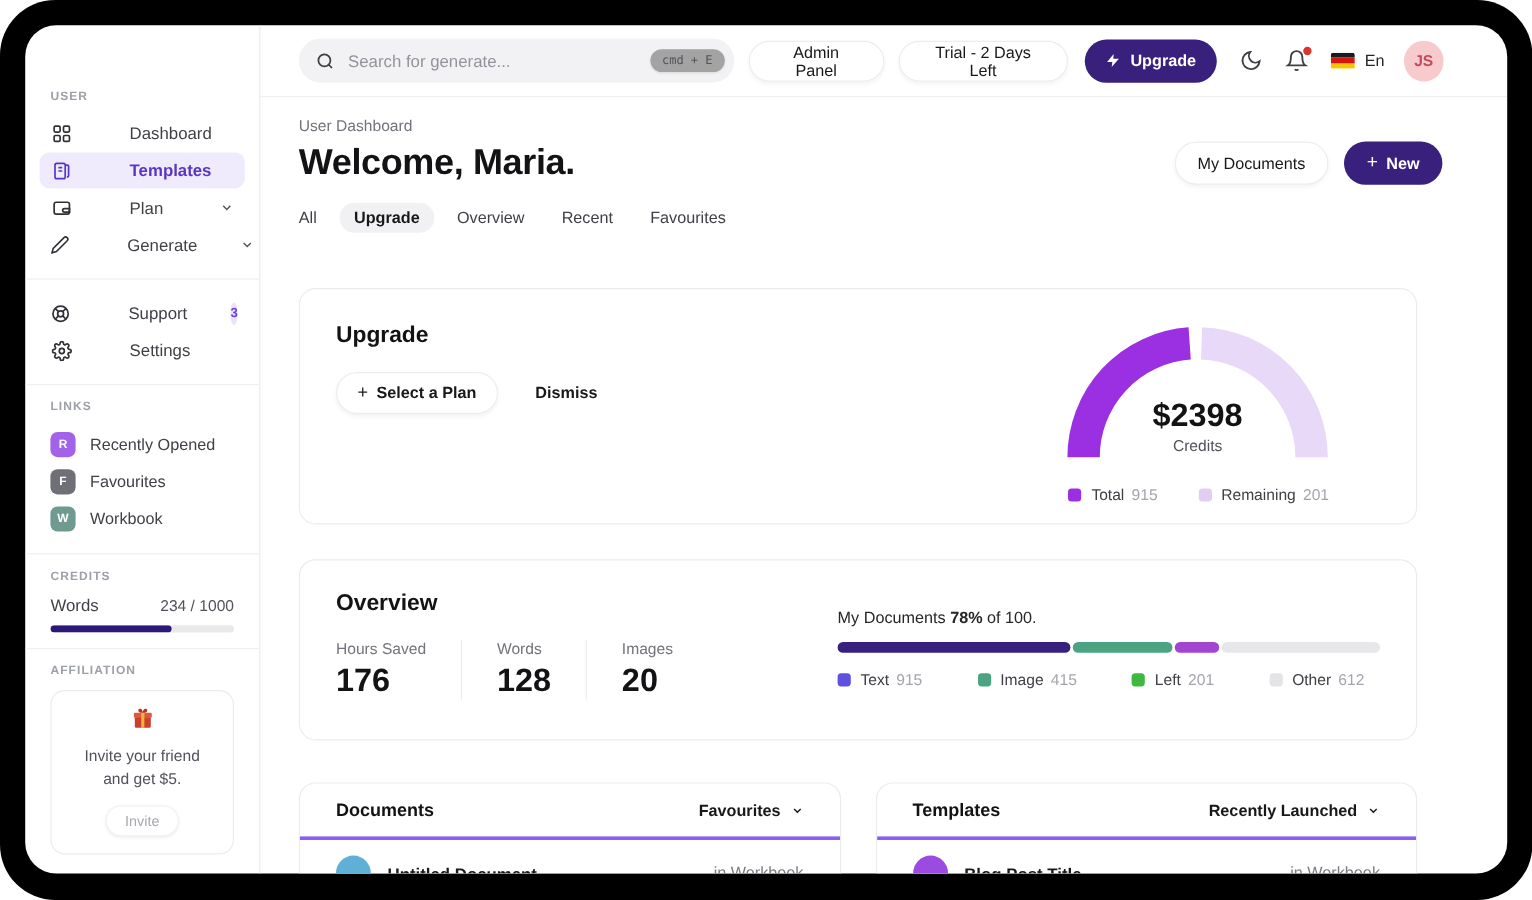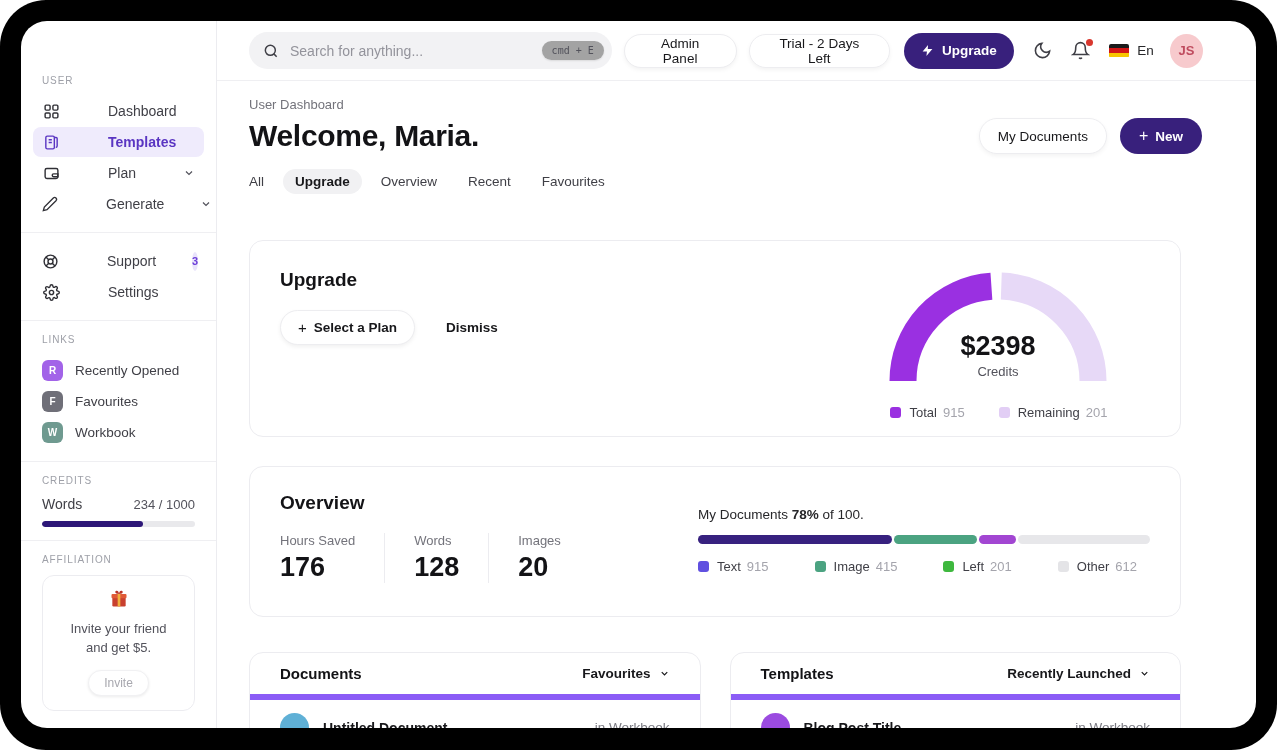--- a/index.html
+++ b/index.html
@@ -240,7 +240,7 @@
                 <line x1="20.5" y1="20.5" x2="16.3" y2="16.3"></line>
               </svg>
           </span>
-          <span class="placeholder">Search for anything...</span>
+          <span class="placeholder">Search for generate...</span>
           <span class="kbd">cmd + E</span>
         </div>
 

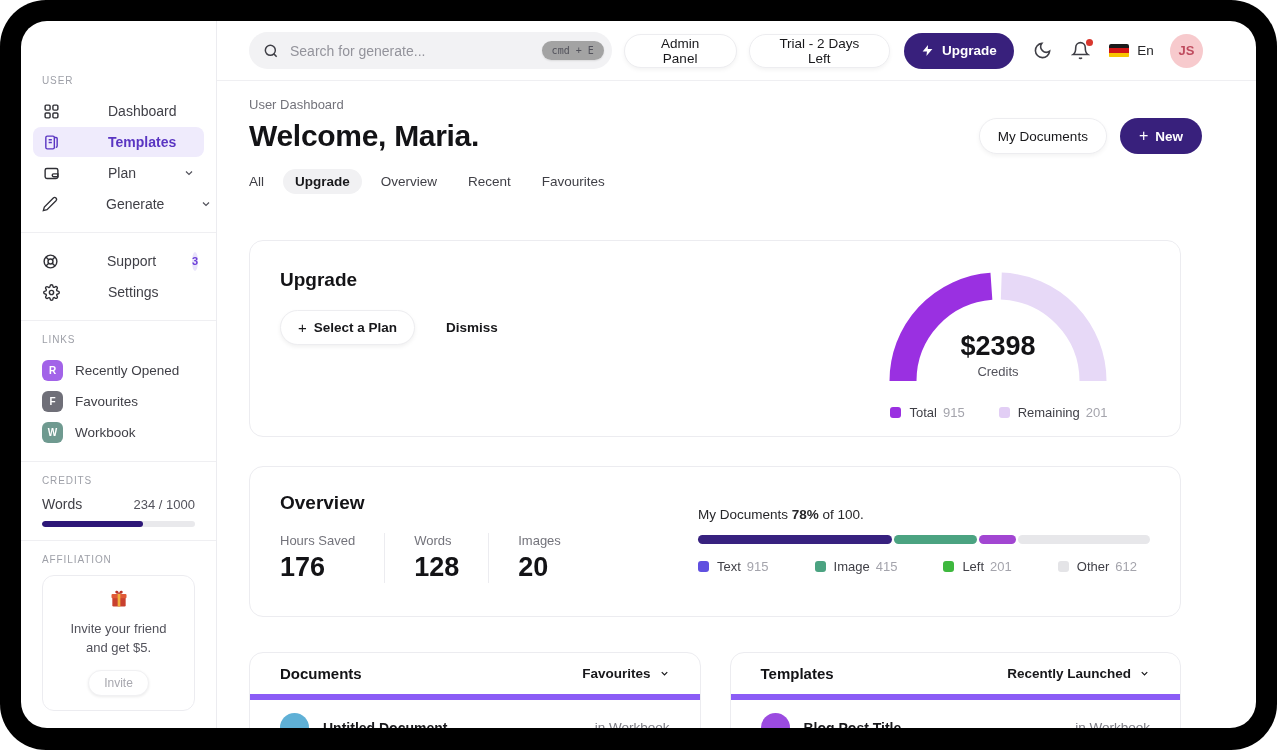--- a/index.html
+++ b/index.html
@@ -9,7 +9,7 @@
 
   
   .sidebar { width:196px; min-width:196px; border-right:1px solid #ececf0; padding-top:54px; }
-  .sec-label { font-size:10px; font-weight:400; color:#9ea0a8; letter-spacing:.9px; margin:0 0 10px 21px; }
+  .sec-label { font-size:10px; font-weight:700; color:#9ea0a8; letter-spacing:.9px; margin:0 0 10px 21px; }
   .nav-item { display:flex; align-items:center; height:30px; padding:0 9px; margin:0 12px 1px; border-radius:8px; font-size:14px; color:#3f3f46; cursor:default;gap:36px; }
   .nav-item .nicon { width:18px; height:18px; margin-right:12px; display:flex; align-items:center; justify-content:center; color:#303036; }
   .nav-item.active { background:#efebfc; color:#5a35c2; font-weight:700; }

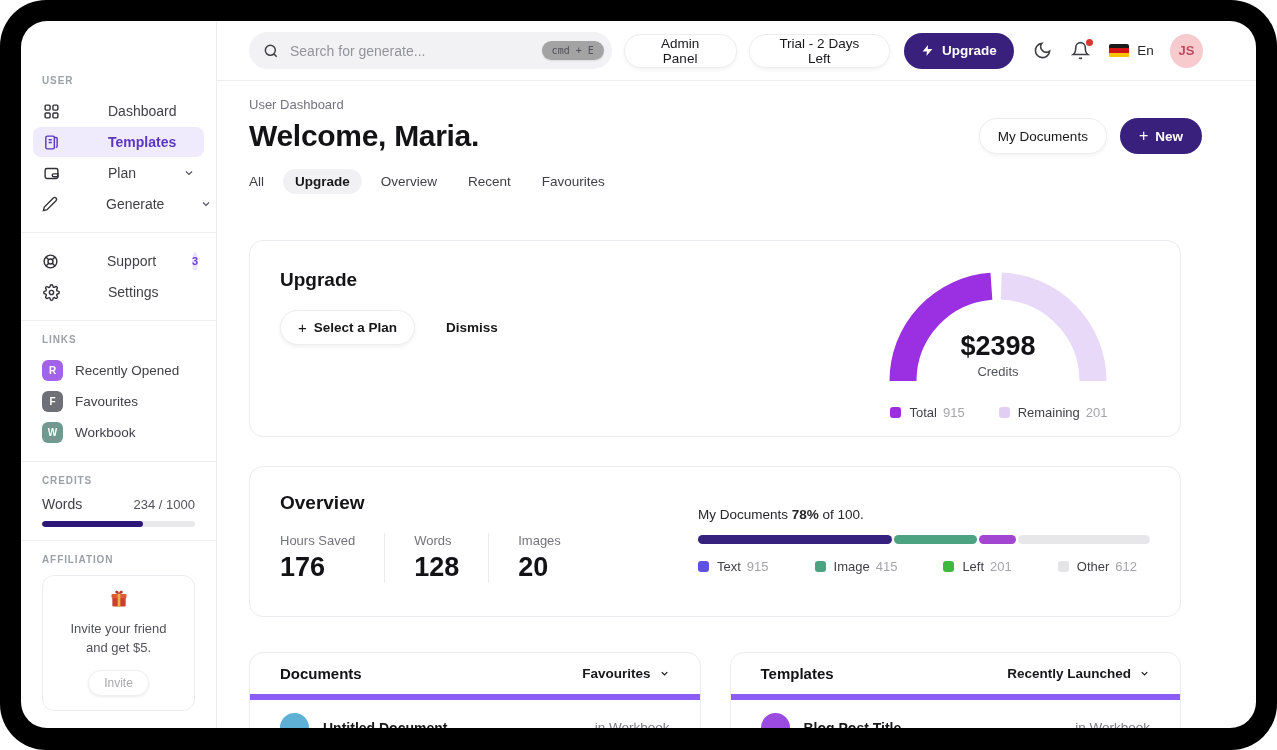--- a/index.html
+++ b/index.html
@@ -84,7 +84,7 @@
 
   .bottom-row { display:flex; gap:29px; margin-top:35px; }
   .list-card { flex:1; padding-bottom:10px; }
-  .list-header { display:flex; align-items:center; height:47px; padding:0 30px; border-bottom:6px solid #8b5cf6; }
+  .list-header { display:flex; align-items:center; height:47px; padding:0 30px; border-bottom:3px solid #8b5cf6; }
   .list-title { font-size:15px; font-weight:700; color:#131316; }
   .list-filter { margin-left:auto; font-size:13.5px; font-weight:600; color:#18181b; display:flex; align-items:center; gap:8px; cursor:pointer; background:none; border:none; }
   .list-row { display:flex; align-items:center; padding:13px 30px 0; cursor:pointer; }

